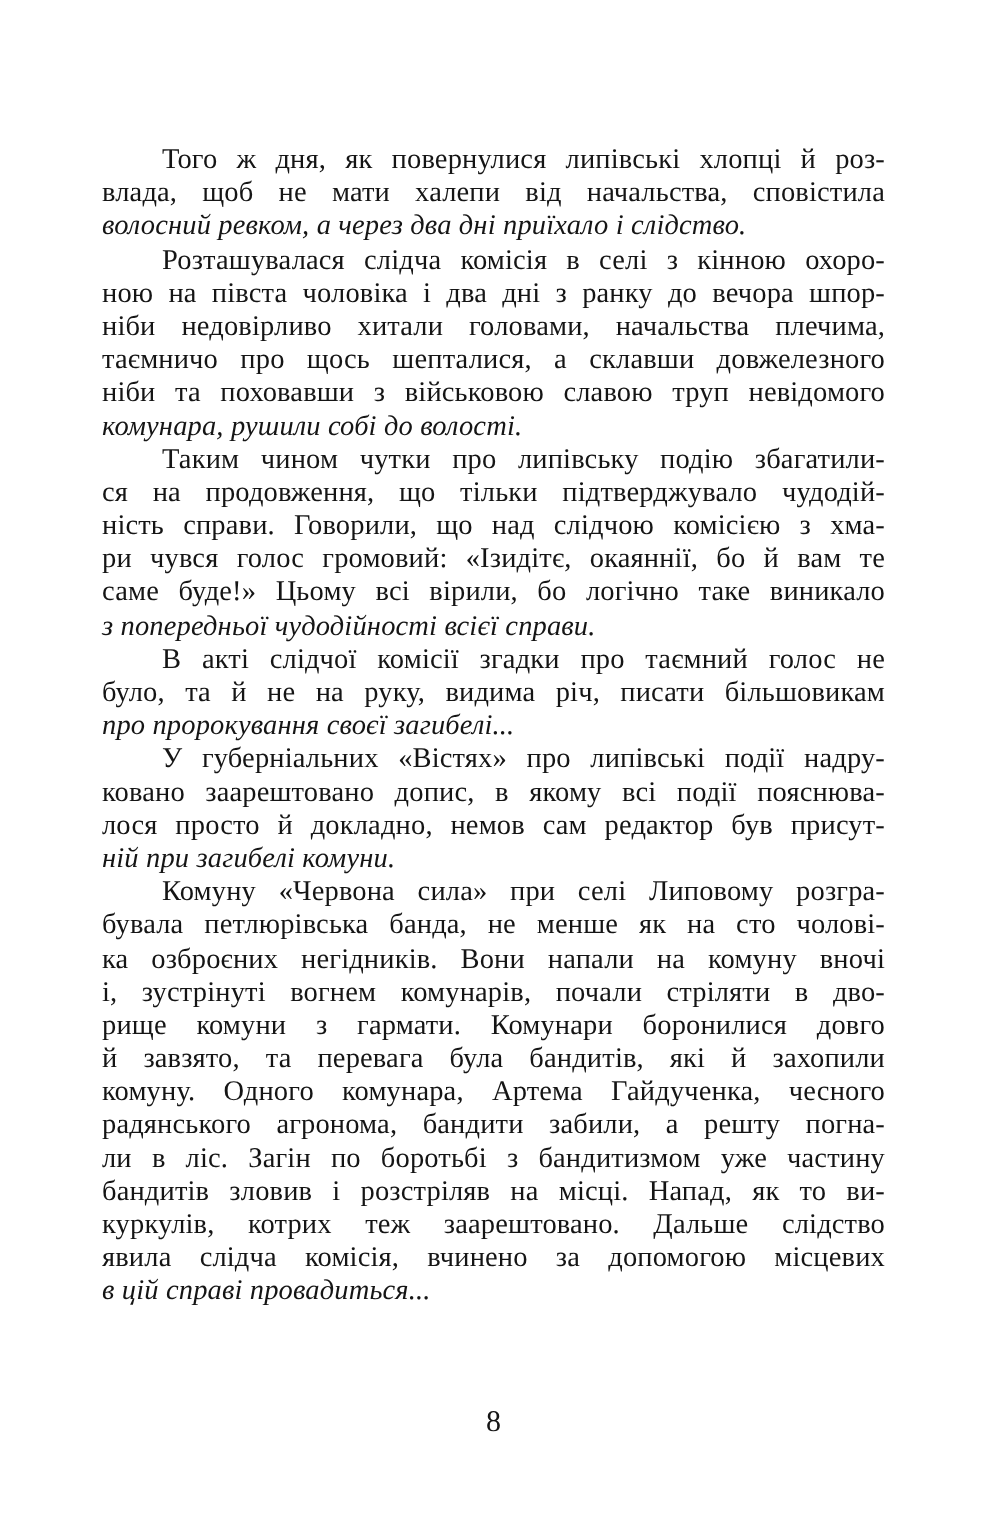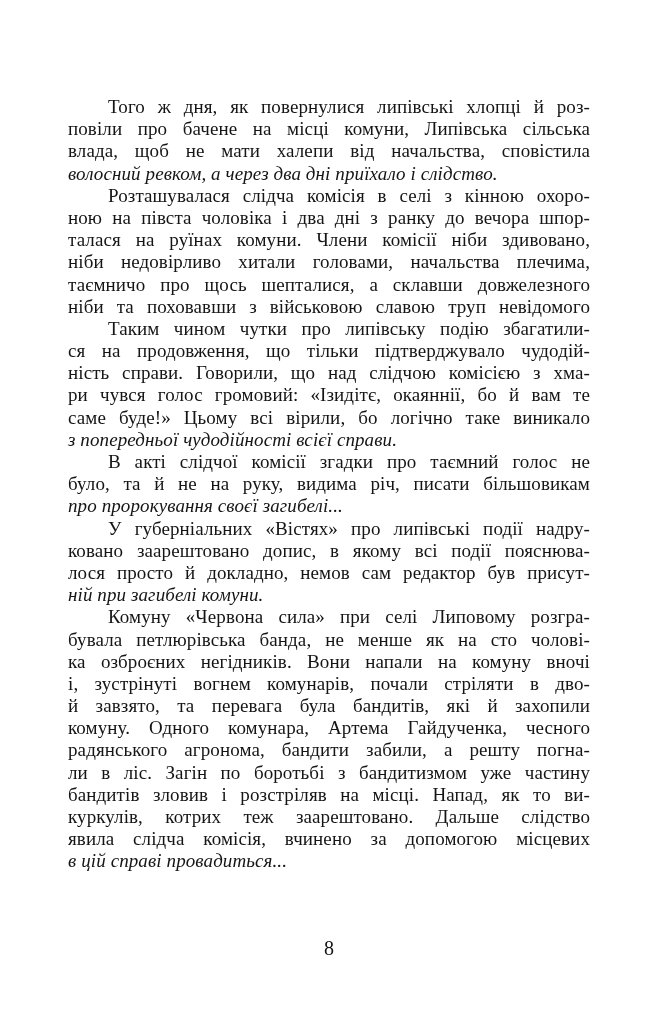--- a/index.html
+++ b/index.html
@@ -69,7 +69,6 @@
   <div class="page-text">
       <div class="para">
         <div class="line first">Того ж дня, як повернулися липівські хлопці й роз-</div>
-        <div class="line">повіли про бачене на місці комуни, Липівська сільська</div>
         <div class="line">влада, щоб не мати халепи від начальства, сповістила</div>
         <div class="line last">волосний ревком, а через два дні приїхало і слідство.</div>
       </div>

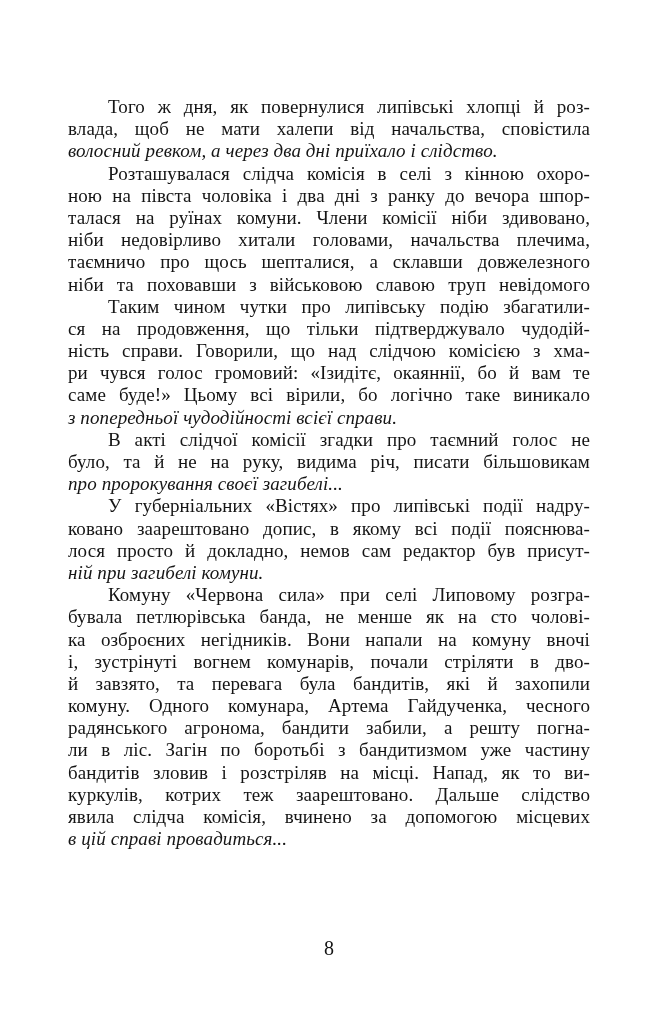--- a/index.html
+++ b/index.html
@@ -75,7 +75,6 @@
       <div class="para">
         <div class="line first">Розташувалася слідча комісія в селі з кінною охоро-</div>
         <div class="line">ною на півста чоловіка і два дні з ранку до вечора шпор-</div>
-        <div class="line">талася на руїнах комуни. Члени комісії ніби здивовано,</div>
         <div class="line">ніби недовірливо хитали головами, начальства плечима,</div>
         <div class="line">таємничо про щось шепталися, а склавши довжелезного</div>
         <div class="line">ніби та поховавши з військовою славою труп невідомого</div>

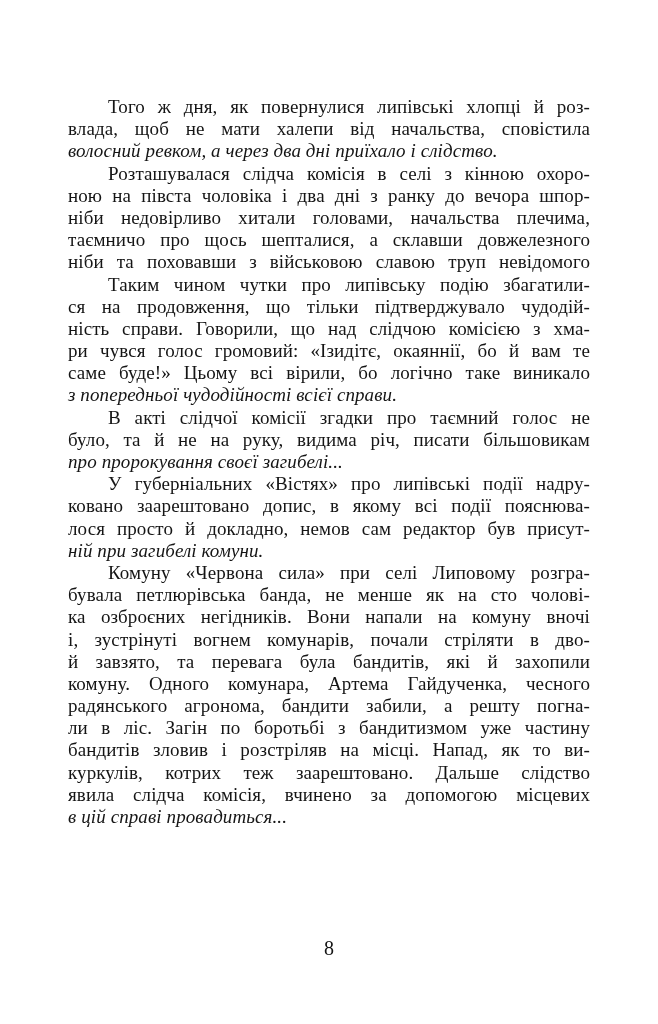--- a/index.html
+++ b/index.html
@@ -78,6 +78,7 @@
         <div class="line">ніби недовірливо хитали головами, начальства плечима,</div>
         <div class="line">таємничо про щось шепталися, а склавши довжелезного</div>
         <div class="line">ніби та поховавши з військовою славою труп невідомого</div>
+        <div class="line last">комунара, рушили собі до волості.</div>
       </div>
       <div class="para">
         <div class="line first">Таким чином чутки про липівську подію збагатили-</div>

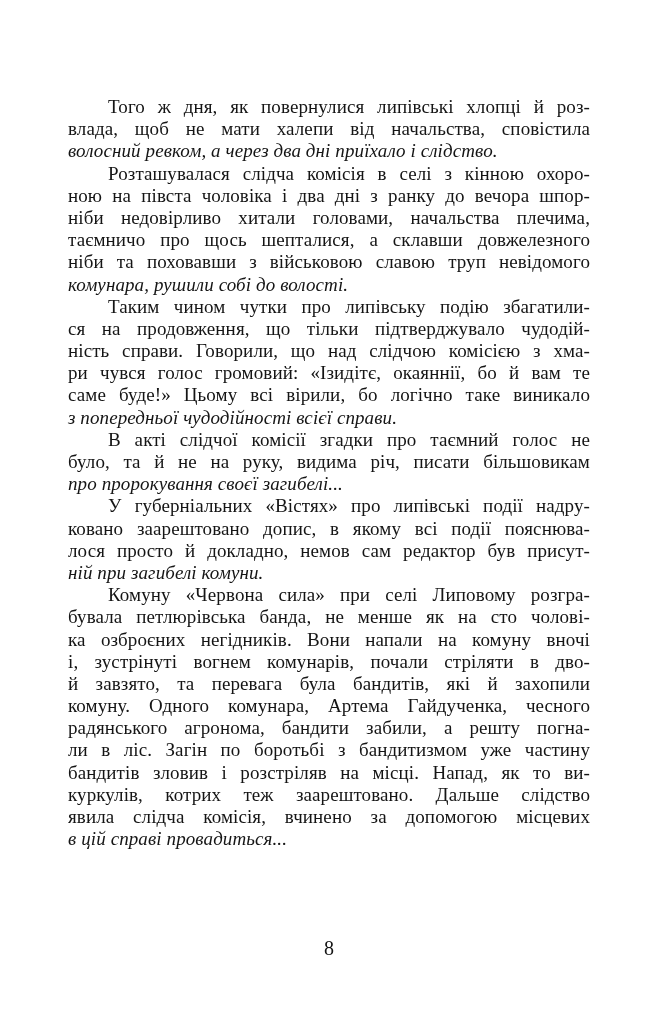--- a/index.html
+++ b/index.html
@@ -104,6 +104,7 @@
         <div class="line">бувала петлюрівська банда, не менше як на сто чолові-</div>
         <div class="line">ка озброєних негідників. Вони напали на комуну вночі</div>
         <div class="line">і, зустрінуті вогнем комунарів, почали стріляти в дво-</div>
+        <div class="line">рище комуни з гармати. Комунари боронилися довго</div>
         <div class="line">й завзято, та перевага була бандитів, які й захопили</div>
         <div class="line">комуну. Одного комунара, Артема Гайдученка, чесного</div>
         <div class="line">радянського агронома, бандити забили, а решту погна-</div>

